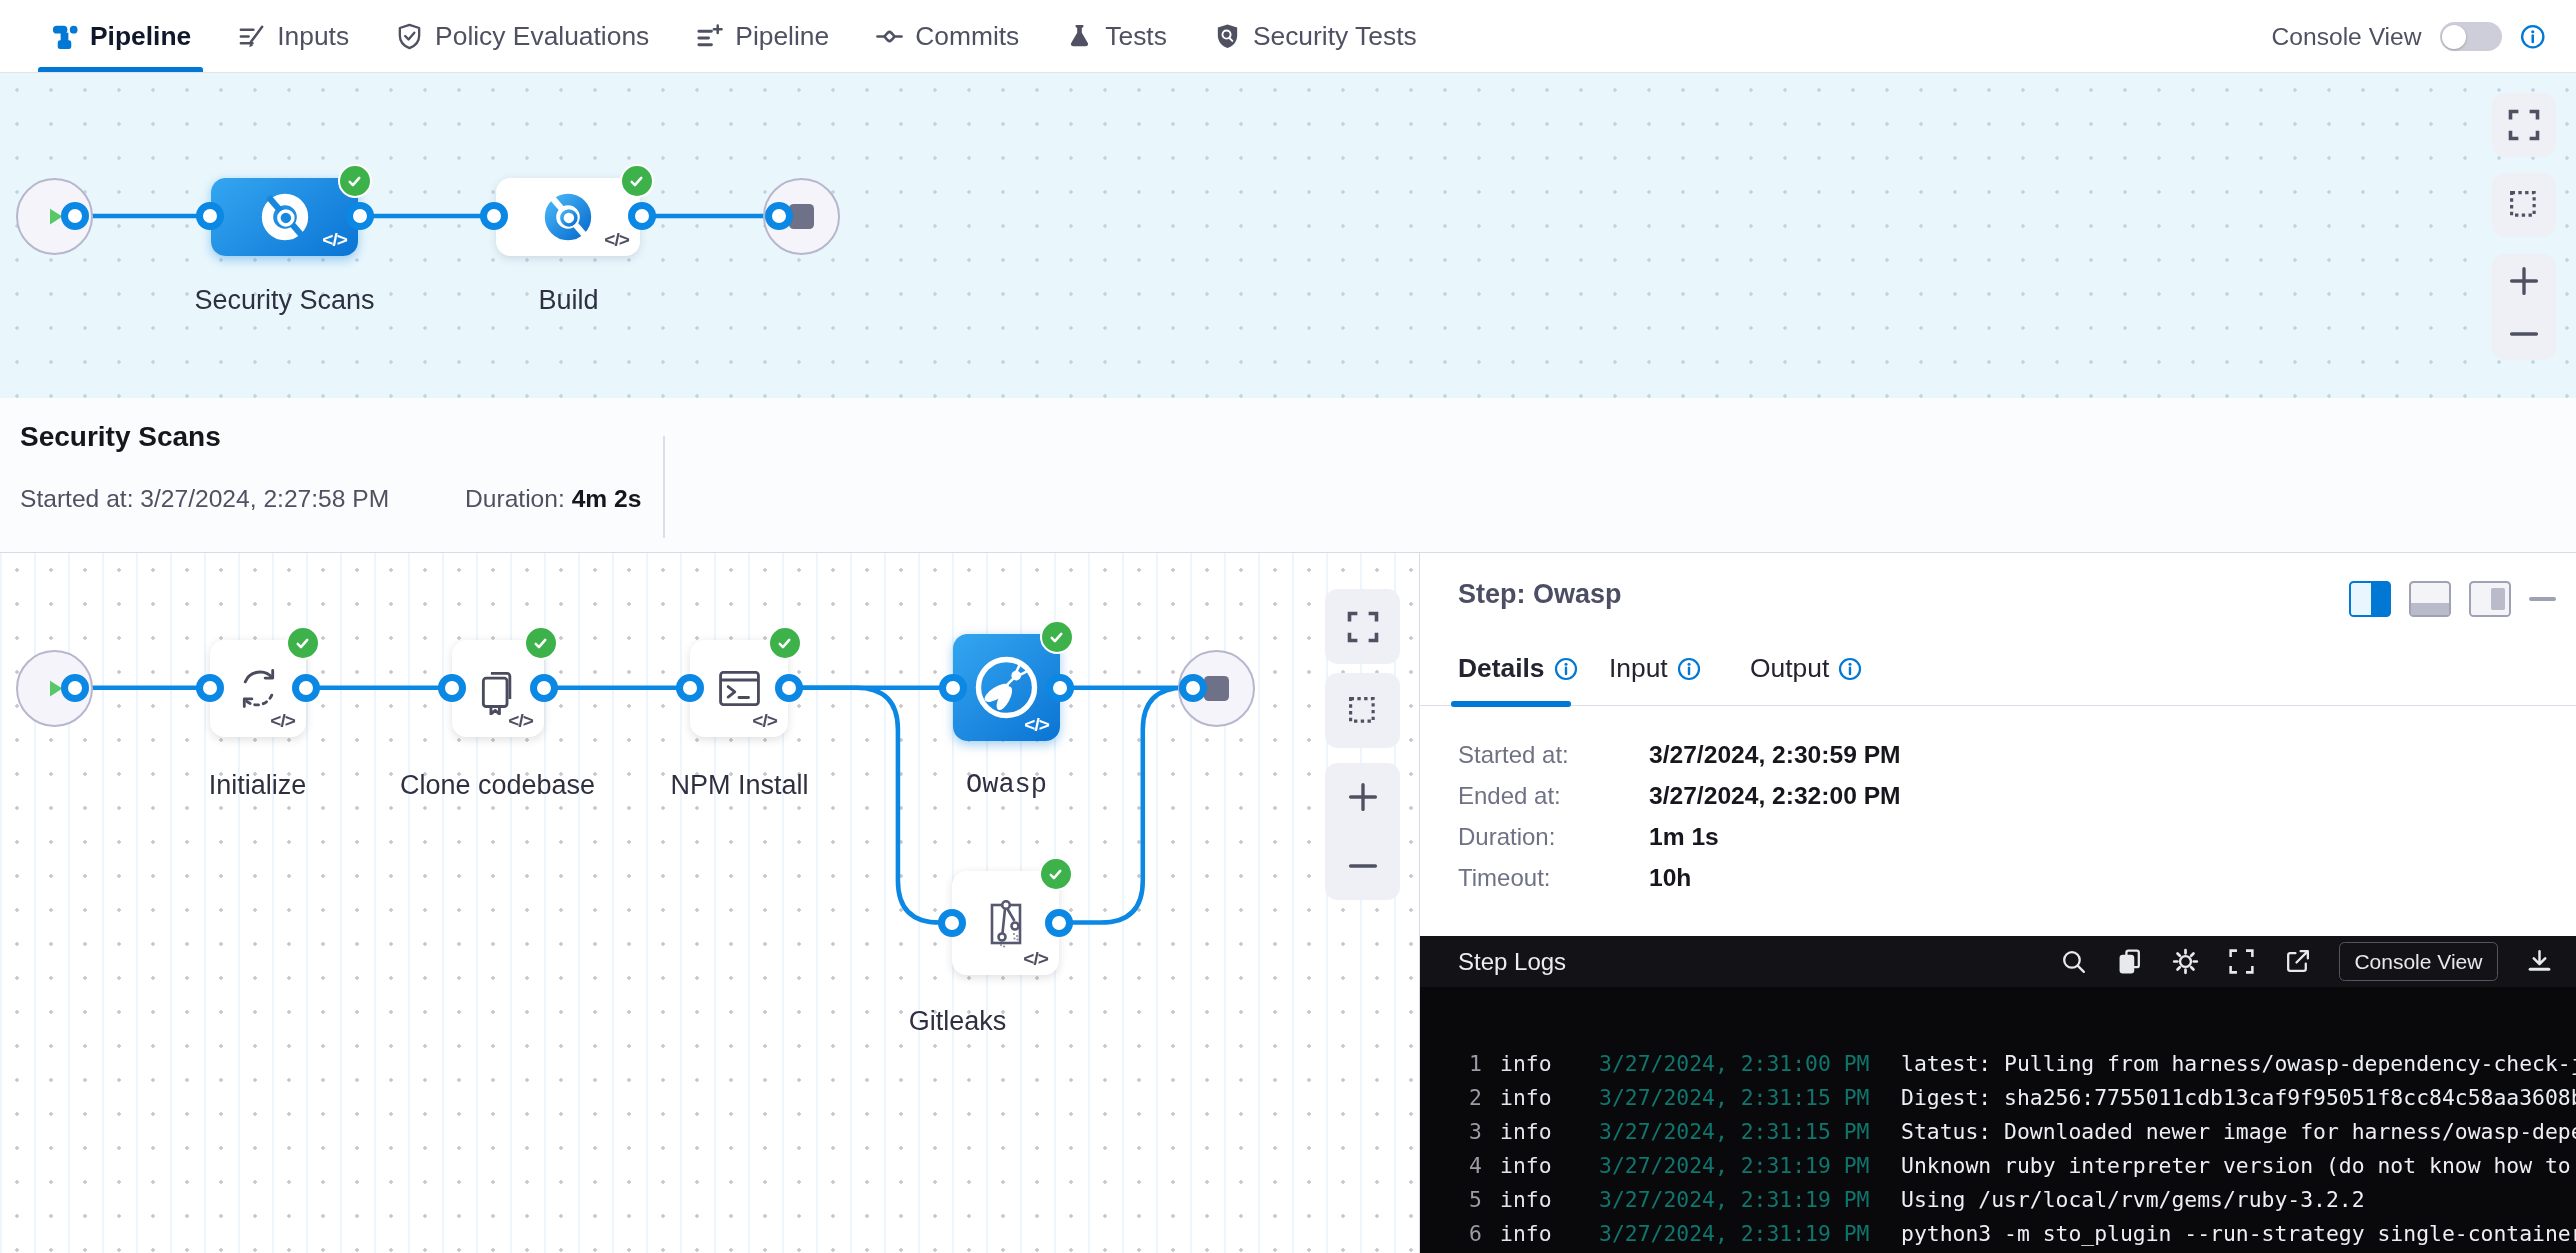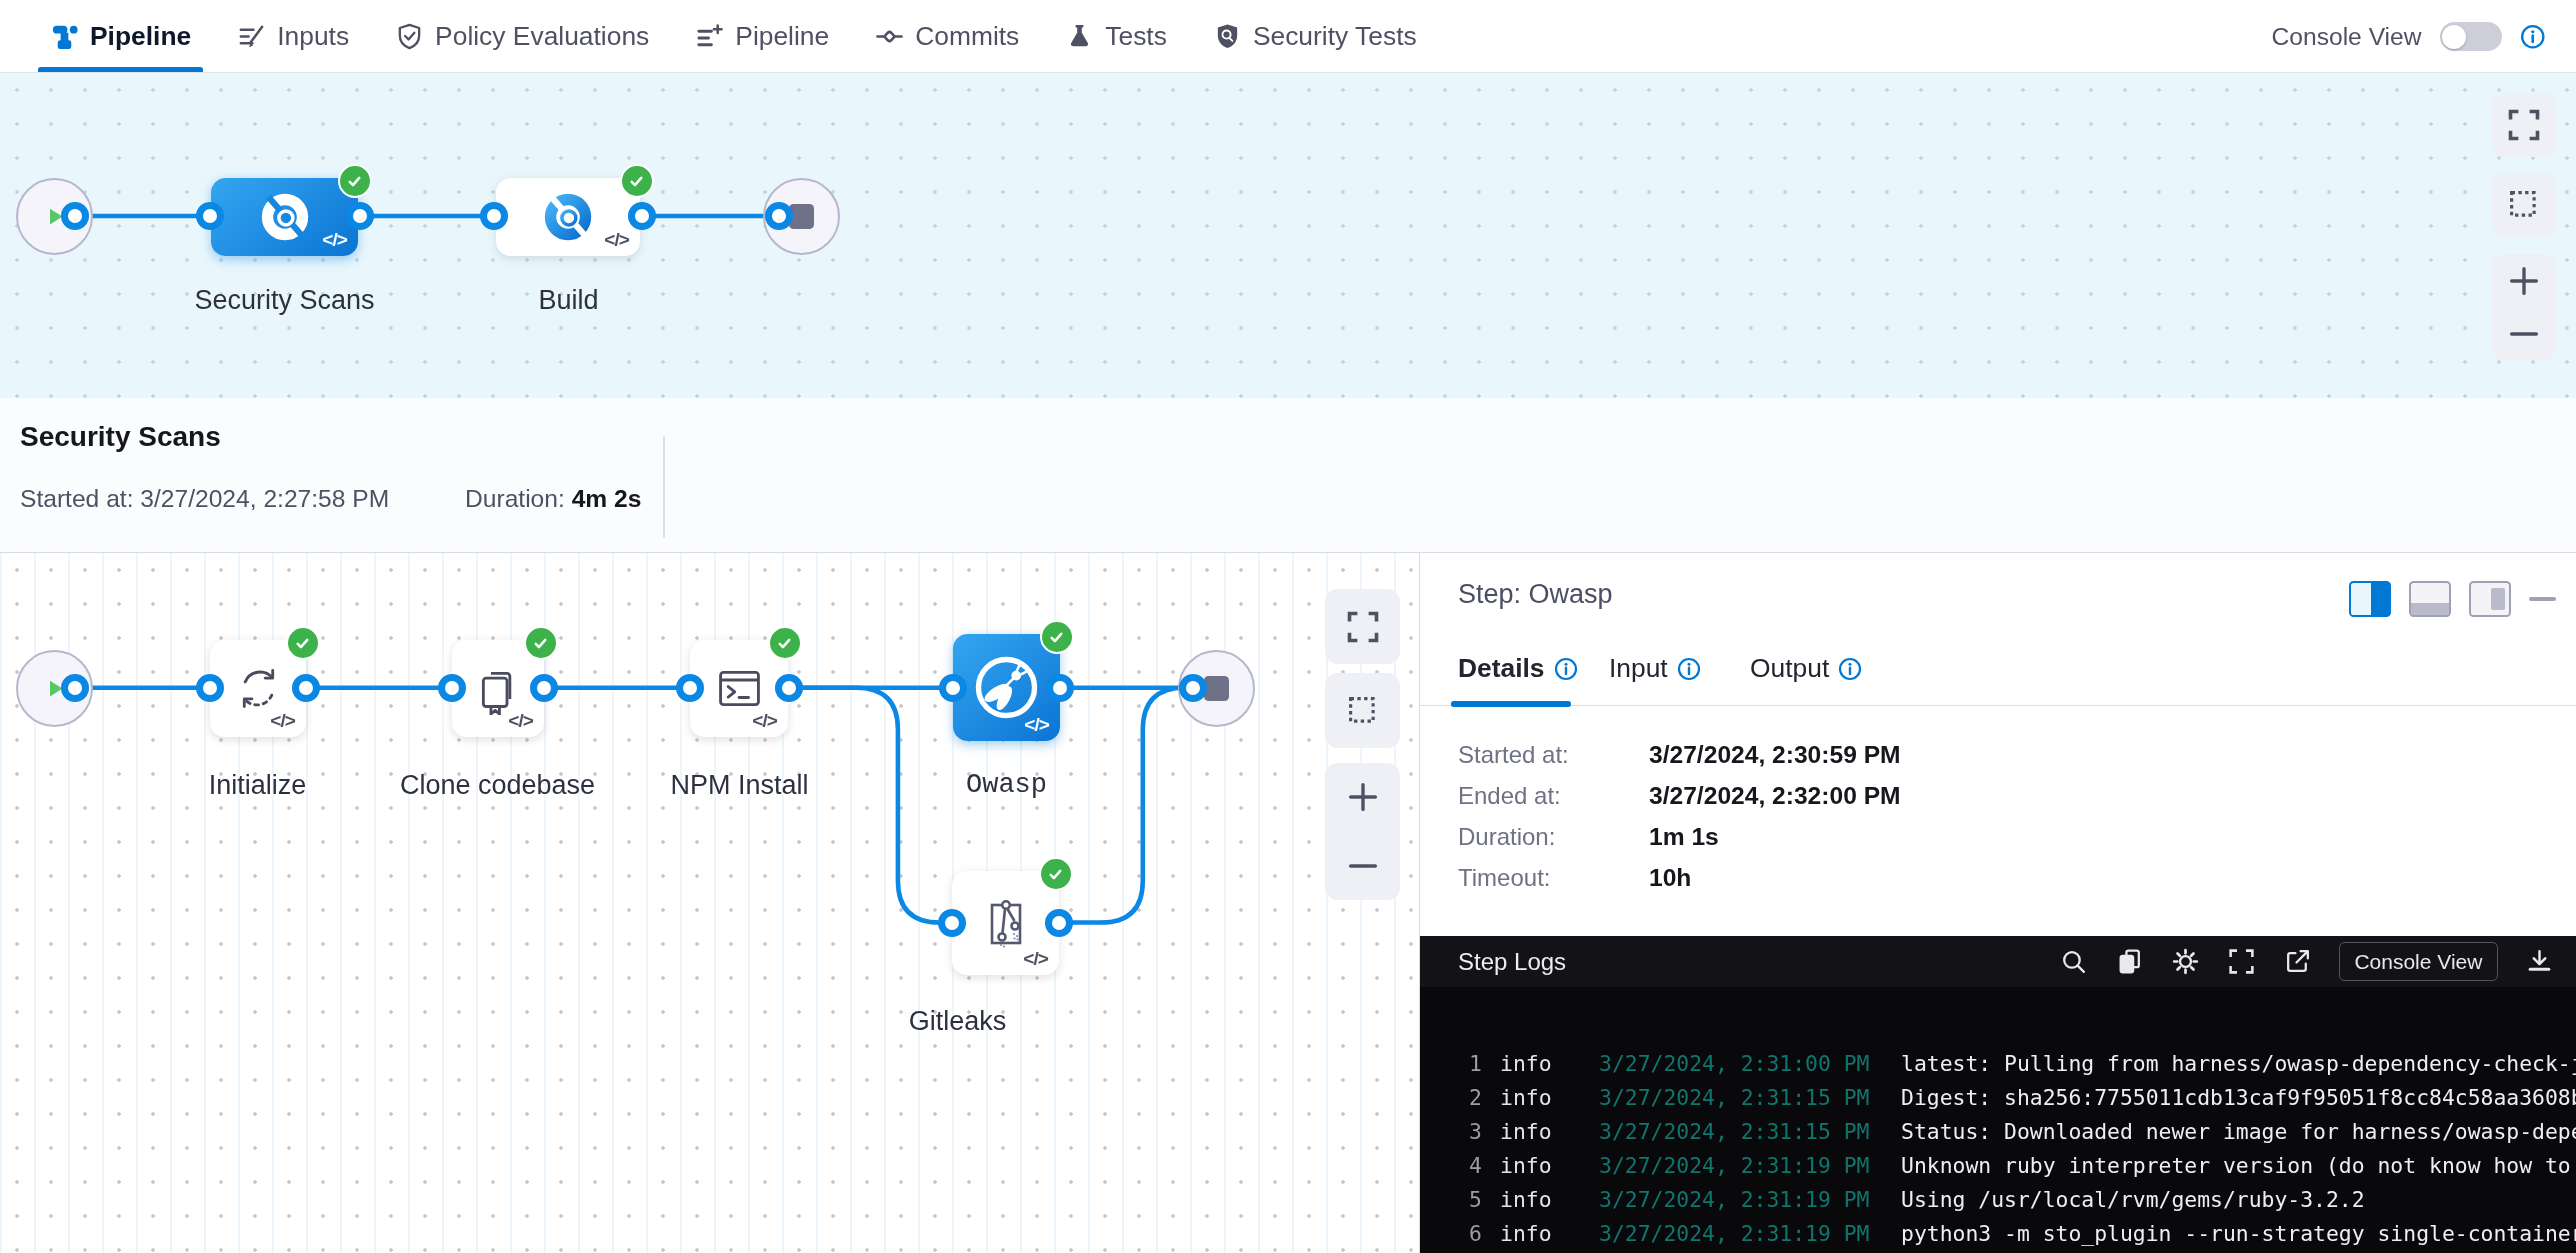--- a/index.html
+++ b/index.html
@@ -72,7 +72,7 @@
   
   .panel{position:absolute;left:1419px;top:0;width:1157px;height:700px;background:#fff;
       border-left:1.8px solid #d8dae6;box-sizing:border-box;}
-  .panel-title{position:absolute;left:38px;top:25.5px;font-size:27px;color:#4c4e63;font-weight:400;}
+  .panel-title{position:absolute;left:38px;top:25.5px;font-size:27px;color:#4c4e63;font-weight:700;}
   .layout-icons{position:absolute;right:20px;top:28px;display:flex;align-items:center;gap:18px;}
   .li-box{width:42px;height:36px;border-radius:4.6px;box-sizing:border-box;position:relative;cursor:pointer;}
   .li-split{border:2.7px solid #0278d5;background:#eaf6fd;}

